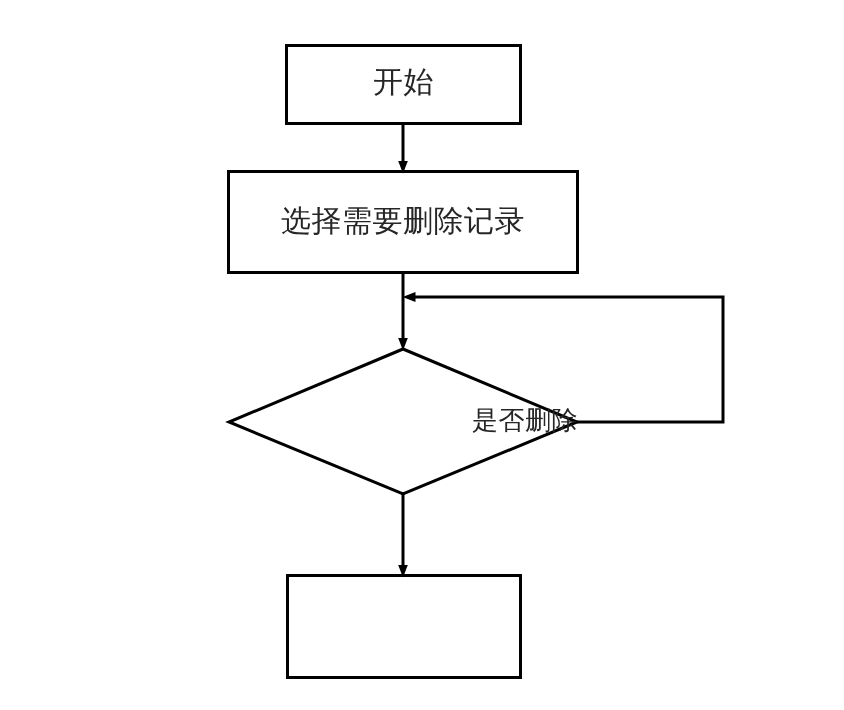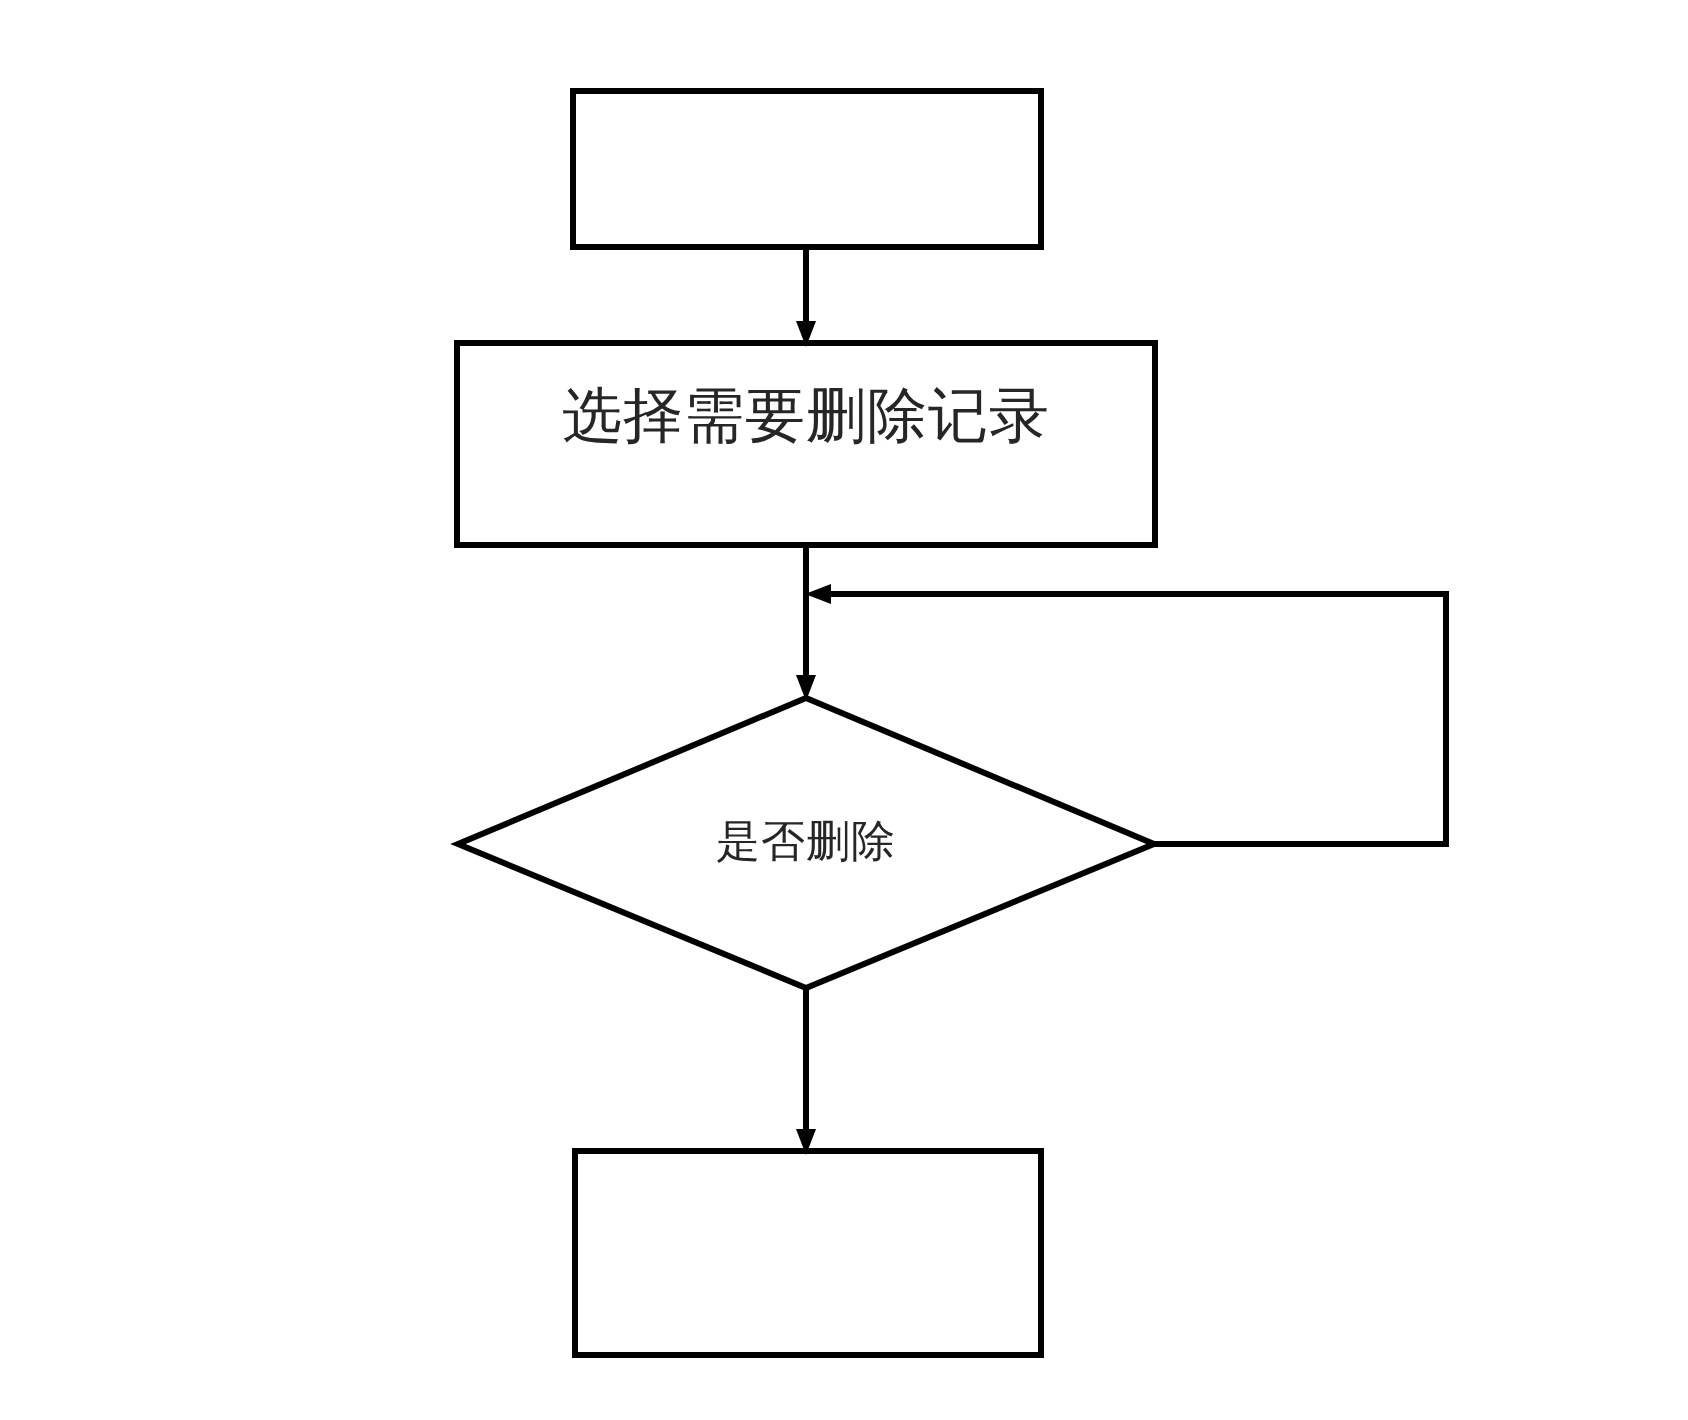--- a/index.html
+++ b/index.html
@@ -93,6 +93,7 @@
     <polyline points="577,422 723,422 723,297 414,297" fill="none" stroke="#000000" stroke-width="3" marker-end="url(#arrow-down)"></polyline>
   </svg>
 
+  <div class="node-label" id="label-start">开始</div>
 
   <div class="node-label" id="label-select">选择需要删除记录</div>
 

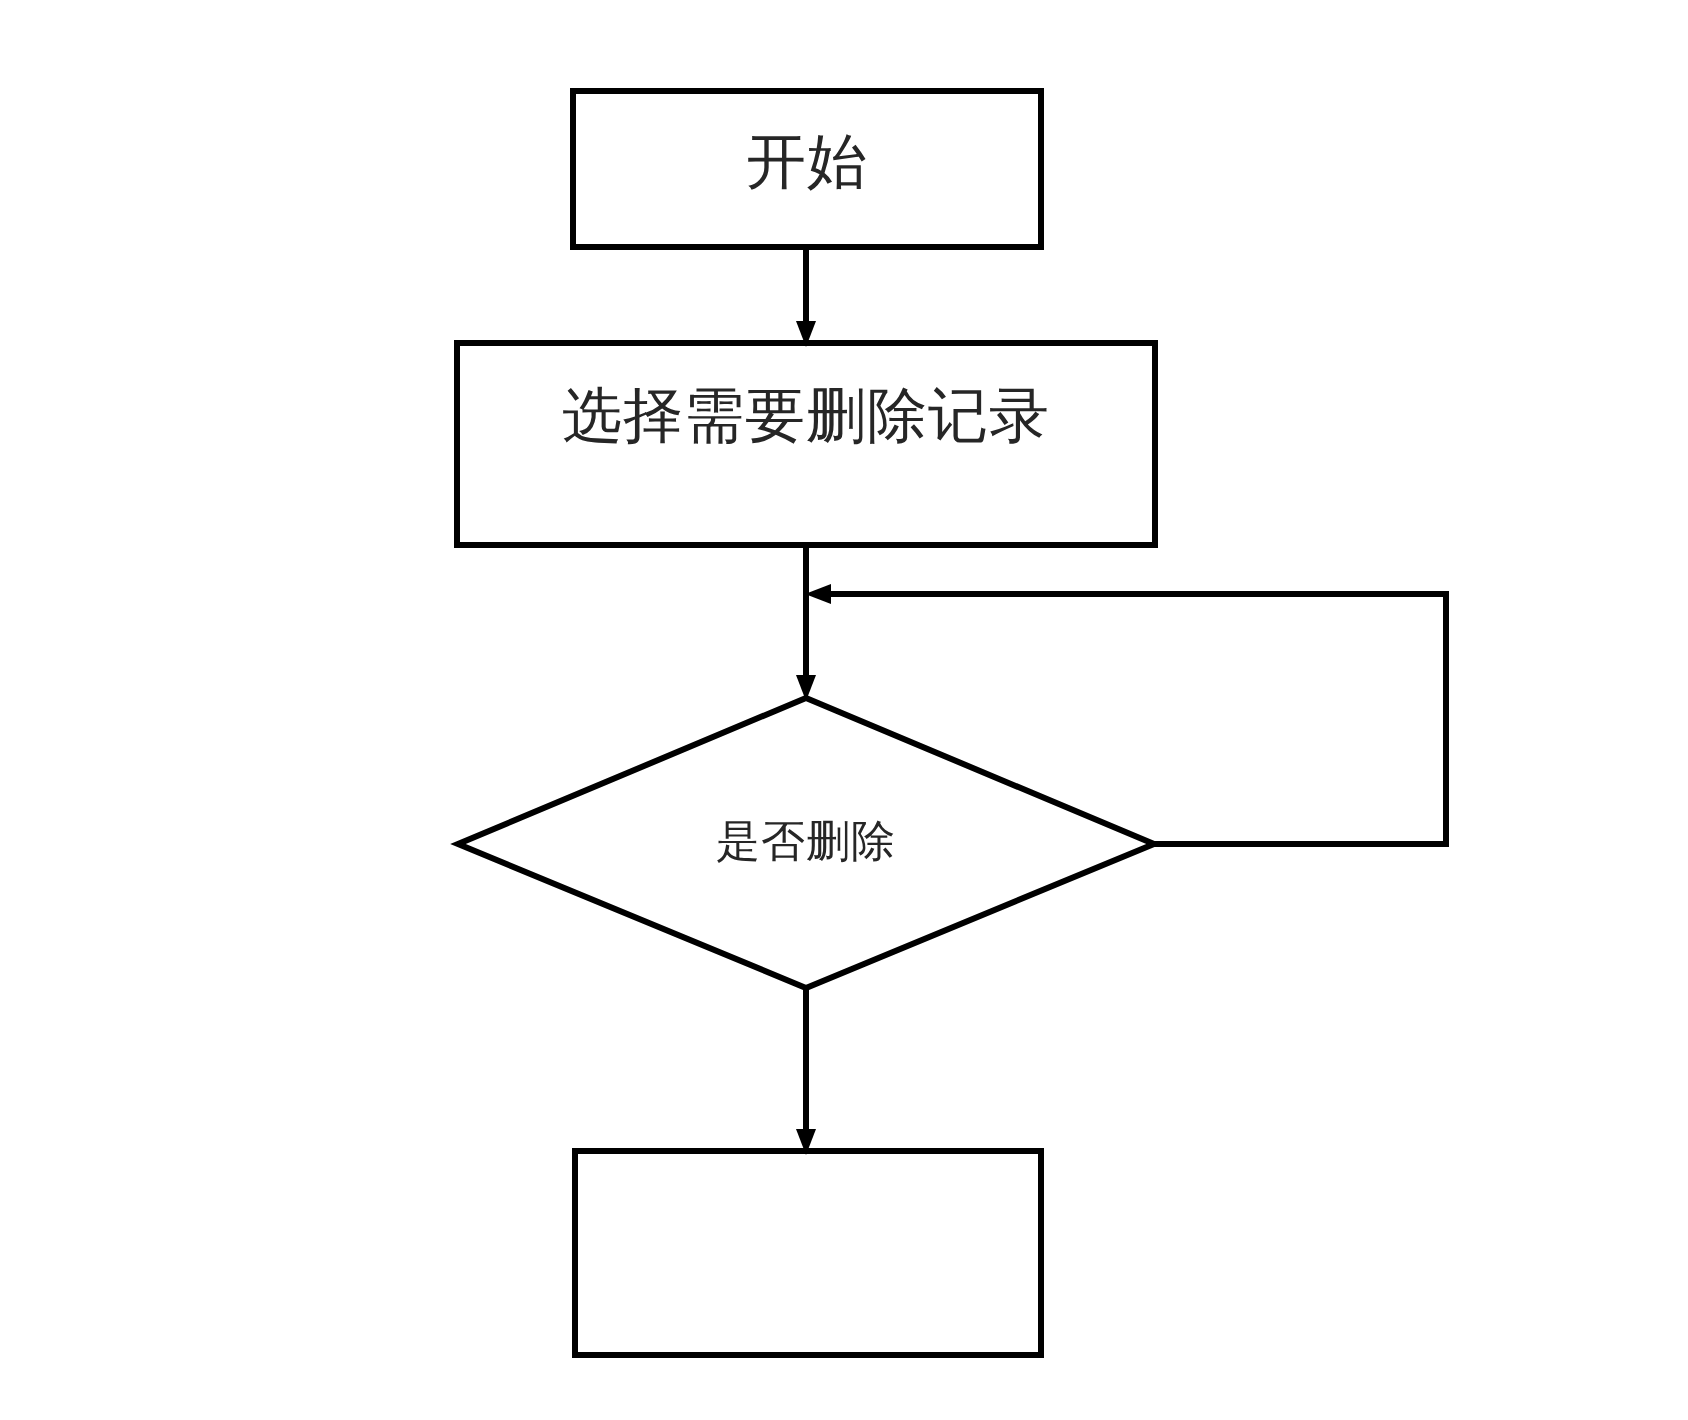--- a/index.html
+++ b/index.html
@@ -44,7 +44,7 @@
   }
   #label-select {
     left: 228px;
-    top: 188px;
+    top: 200px;
     width: 350px;
     font-size: 30px;
     line-height: 42px;

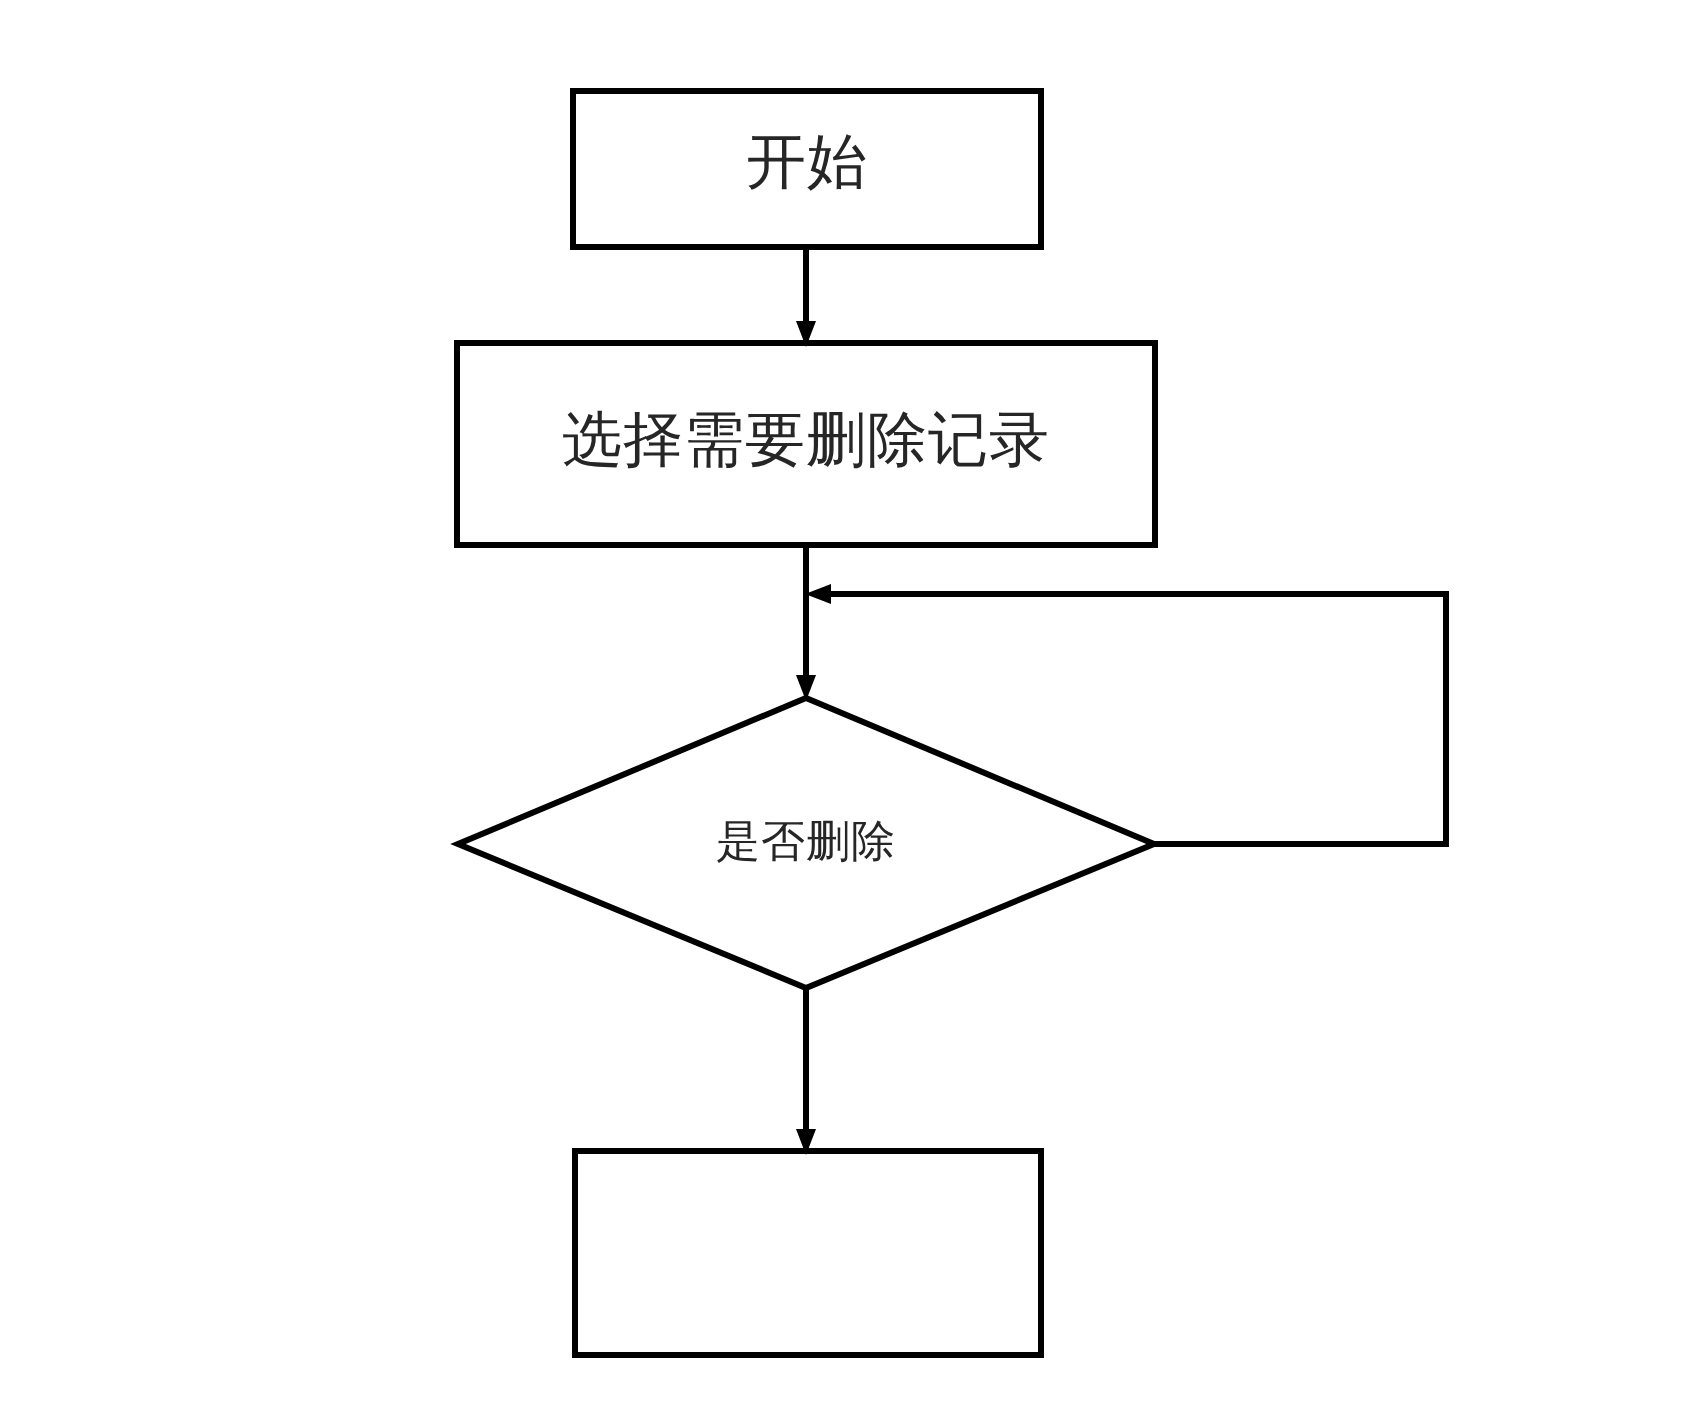--- a/index.html
+++ b/index.html
@@ -53,8 +53,9 @@
     left: 228px;
     top: 400px;
     width: 350px;
-    font-size: 22px;
+    font-size: 26px;
     line-height: 42px;
+    text-align: right;
   }
   #label-update {
     left: 287px;

